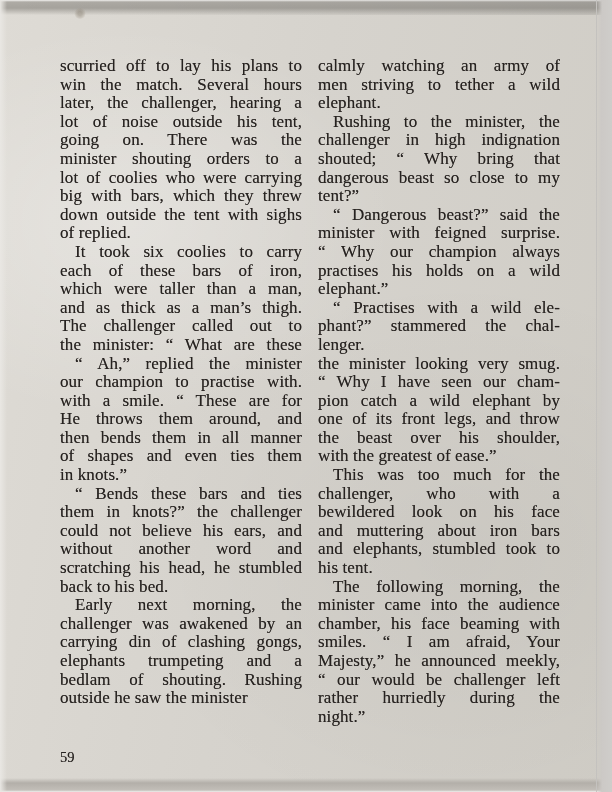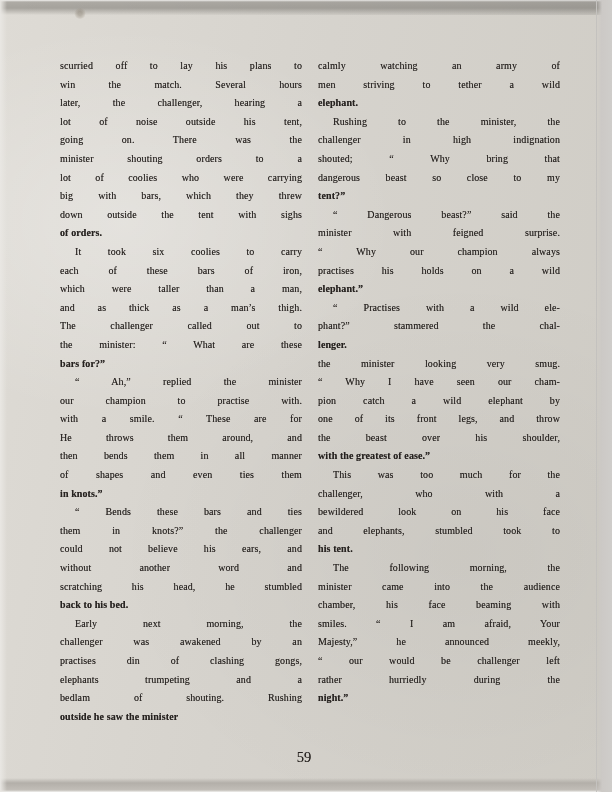--- a/index.html
+++ b/index.html
@@ -56,7 +56,7 @@
   }
   .column {
     width: 242px;
-    font-size: 10px;
+    font-size: 17px;
     line-height: 18.6px;
     letter-spacing: 0.1px;
     text-shadow: 0 0 0.5px rgba(38,33,28,0.55);

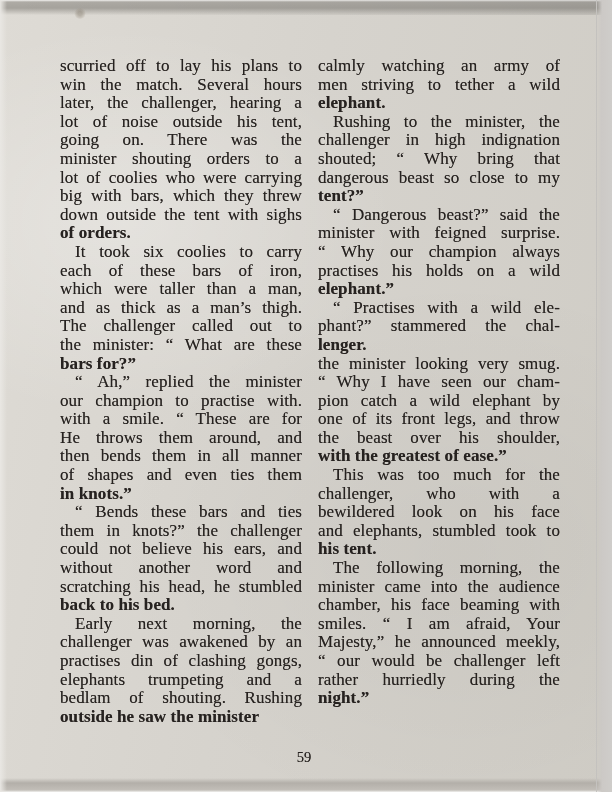--- a/index.html
+++ b/index.html
@@ -67,7 +67,6 @@
   }
   .line.last {
     text-align-last: left;
-    font-weight: bold;
   }
   .para.indent .line.first {
     text-indent: 15px;

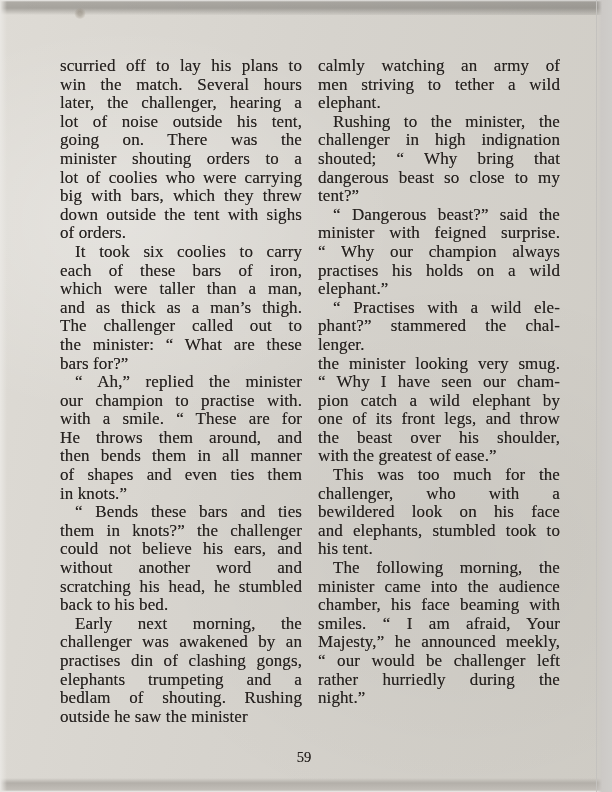--- a/index.html
+++ b/index.html
@@ -103,7 +103,7 @@
           <div class="line">lot of coolies who were carrying</div>
           <div class="line">big with bars, which they threw</div>
           <div class="line">down outside the tent with sighs</div>
-          <div class="line last">of orders.</div>
+          <div class="line last">of replied.</div>
         </div>
         <div class="para indent">
           <div class="line first">It took six coolies to carry</div>

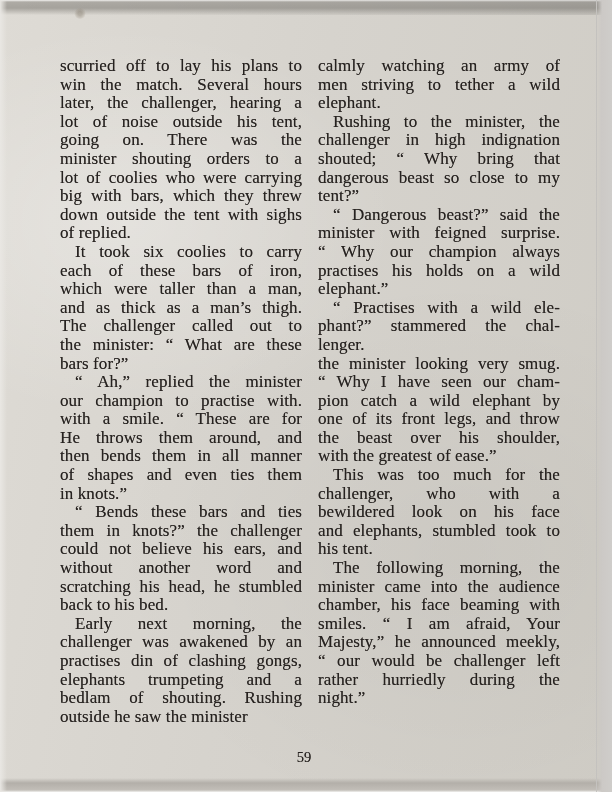--- a/index.html
+++ b/index.html
@@ -112,7 +112,6 @@
           <div class="line">and as thick as a man’s thigh.</div>
           <div class="line">The challenger called out to</div>
           <div class="line">the minister: “ What are these</div>
-          <div class="line last">bars for?”</div>
         </div>
         <div class="para indent">
           <div class="line first">“ Ah,” replied the minister</div>

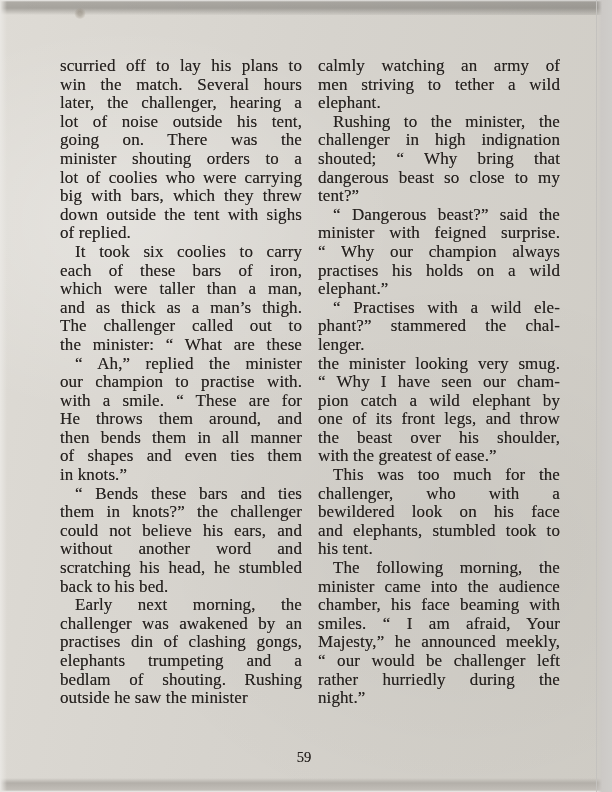--- a/index.html
+++ b/index.html
@@ -176,6 +176,7 @@
           <div class="line first">This was too much for the</div>
           <div class="line">challenger, who with a</div>
           <div class="line">bewildered look on his face</div>
+          <div class="line">and muttering about iron bars</div>
           <div class="line">and elephants, stumbled took to</div>
           <div class="line last">his tent.</div>
         </div>

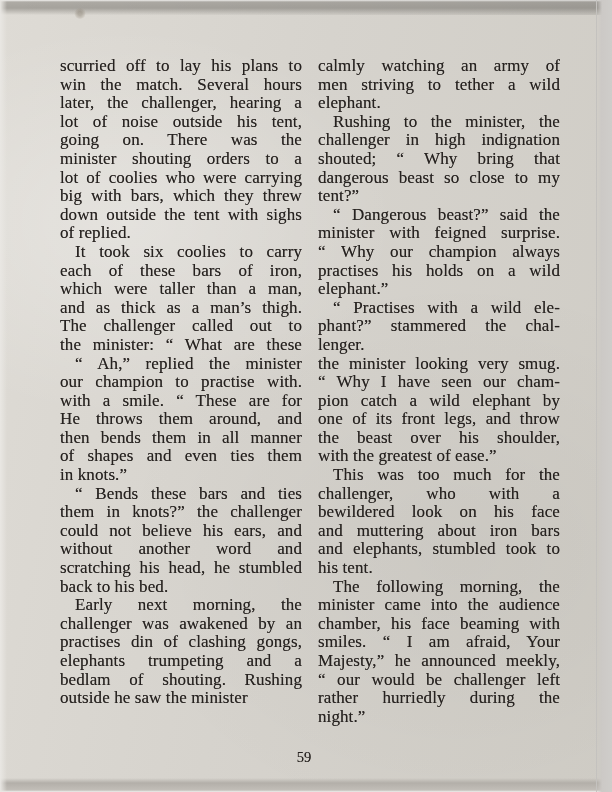--- a/index.html
+++ b/index.html
@@ -133,7 +133,7 @@
         <div class="para indent">
           <div class="line first">Early next morning, the</div>
           <div class="line">challenger was awakened by an</div>
-          <div class="line">practises din of clashing gongs,</div>
+          <div class="line">carrying din of clashing gongs,</div>
           <div class="line">elephants trumpeting and a</div>
           <div class="line">bedlam of shouting. Rushing</div>
           <div class="line last">outside he saw the minister</div>

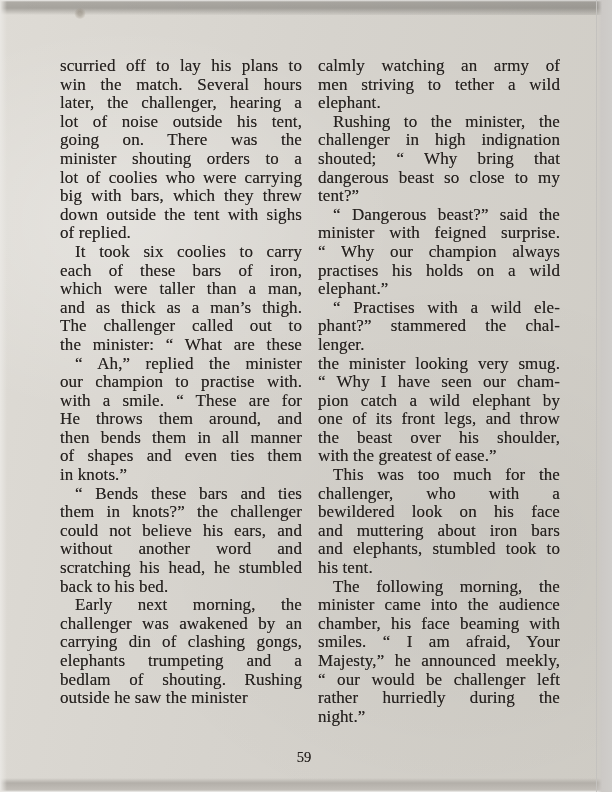--- a/index.html
+++ b/index.html
@@ -75,7 +75,7 @@
     position: absolute;
     left: 60px; top: 749px;
     width: 488px;
-    text-align: center;
+    text-align: left;
     font-size: 14.5px;
     color: var(--ink);
     text-shadow: 0 0 0.5px rgba(38,33,28,0.55);

